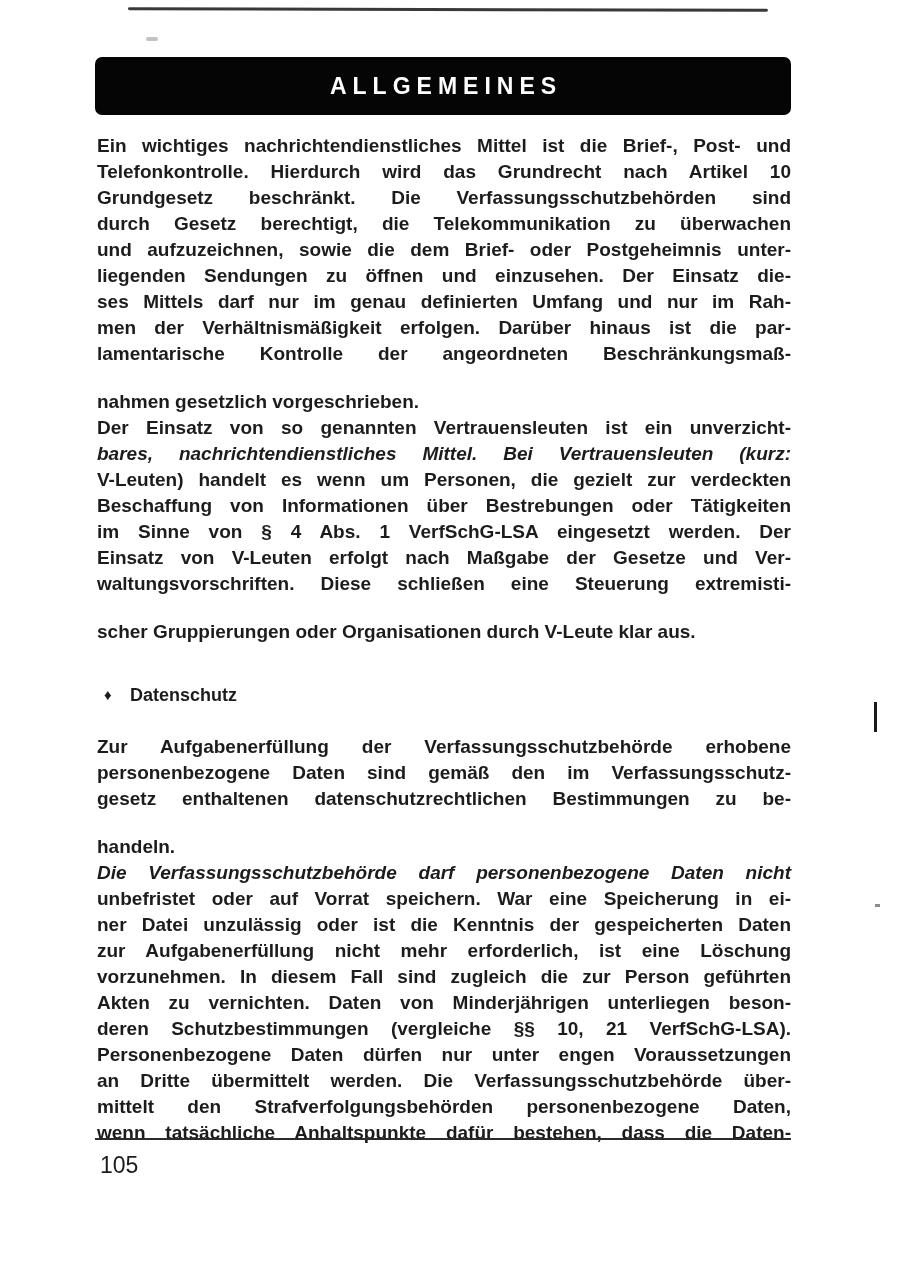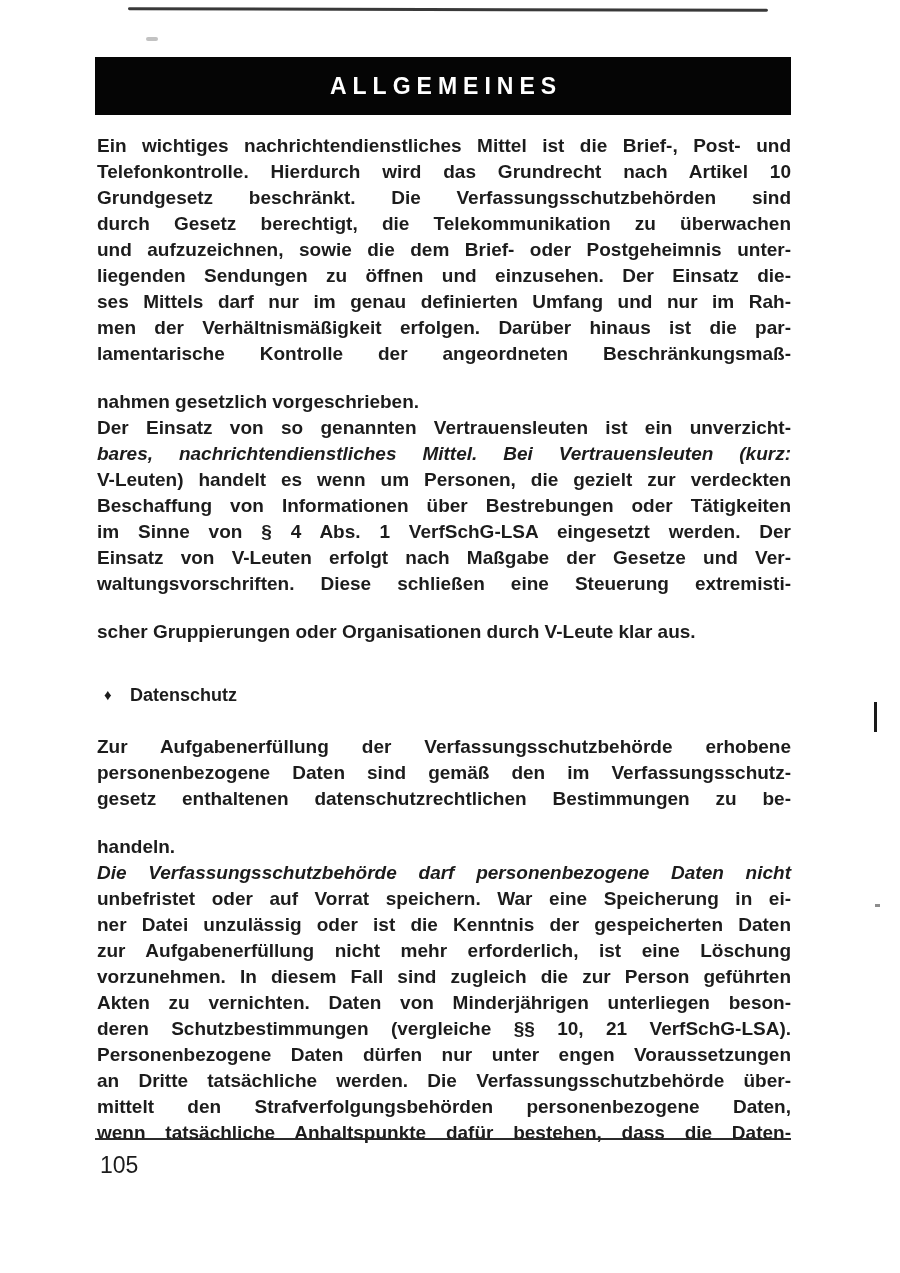--- a/index.html
+++ b/index.html
@@ -39,7 +39,7 @@
     position: absolute; left: 95px; top: 57px;
     width: 696px; height: 58px;
     background: #050505;
-    display: flex; align-items: center; justify-content: center;
+    display: flex; align-items: center; justify-content: center; border-radius: 7px;
   }
   .header-title {
     color: #ffffff;

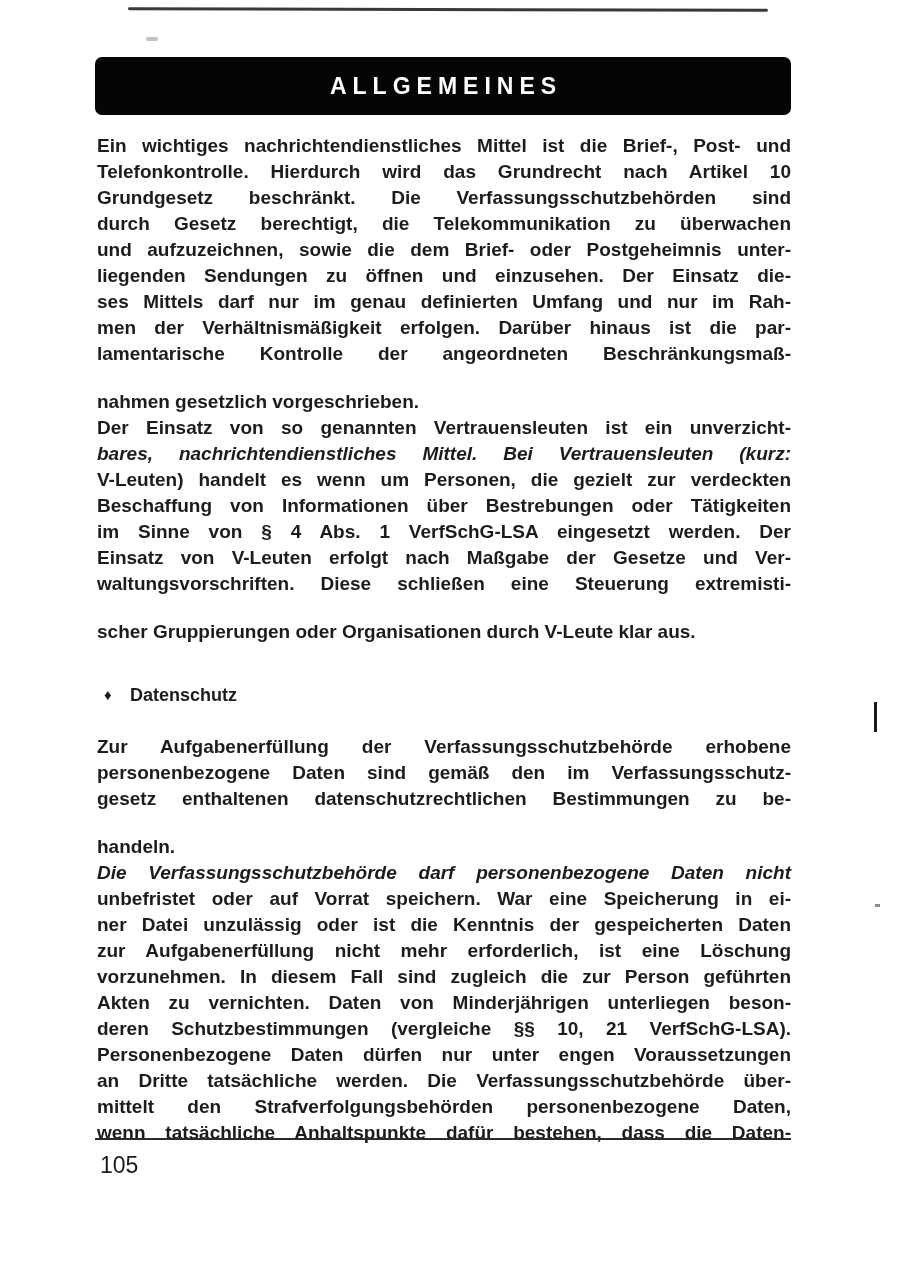--- a/index.html
+++ b/index.html
@@ -143,7 +143,7 @@
     <div class="line">Akten zu vernichten. Daten von Minderjährigen unterliegen beson-</div>
     <div class="line">deren Schutzbestimmungen (vergleiche §§ 10, 21 VerfSchG-LSA).</div>
     <div class="line">Personenbezogene Daten dürfen nur unter engen Voraussetzungen</div>
-    <div class="line">an Dritte tatsächliche werden. Die Verfassungsschutzbehörde über-</div>
+    <div class="line">an Dritte übermittelt werden. Die Verfassungsschutzbehörde über-</div>
     <div class="line">mittelt den Strafverfolgungsbehörden personenbezogene Daten,</div>
     <div class="line">wenn tatsächliche Anhaltspunkte dafür bestehen, dass die Daten-</div>
 

